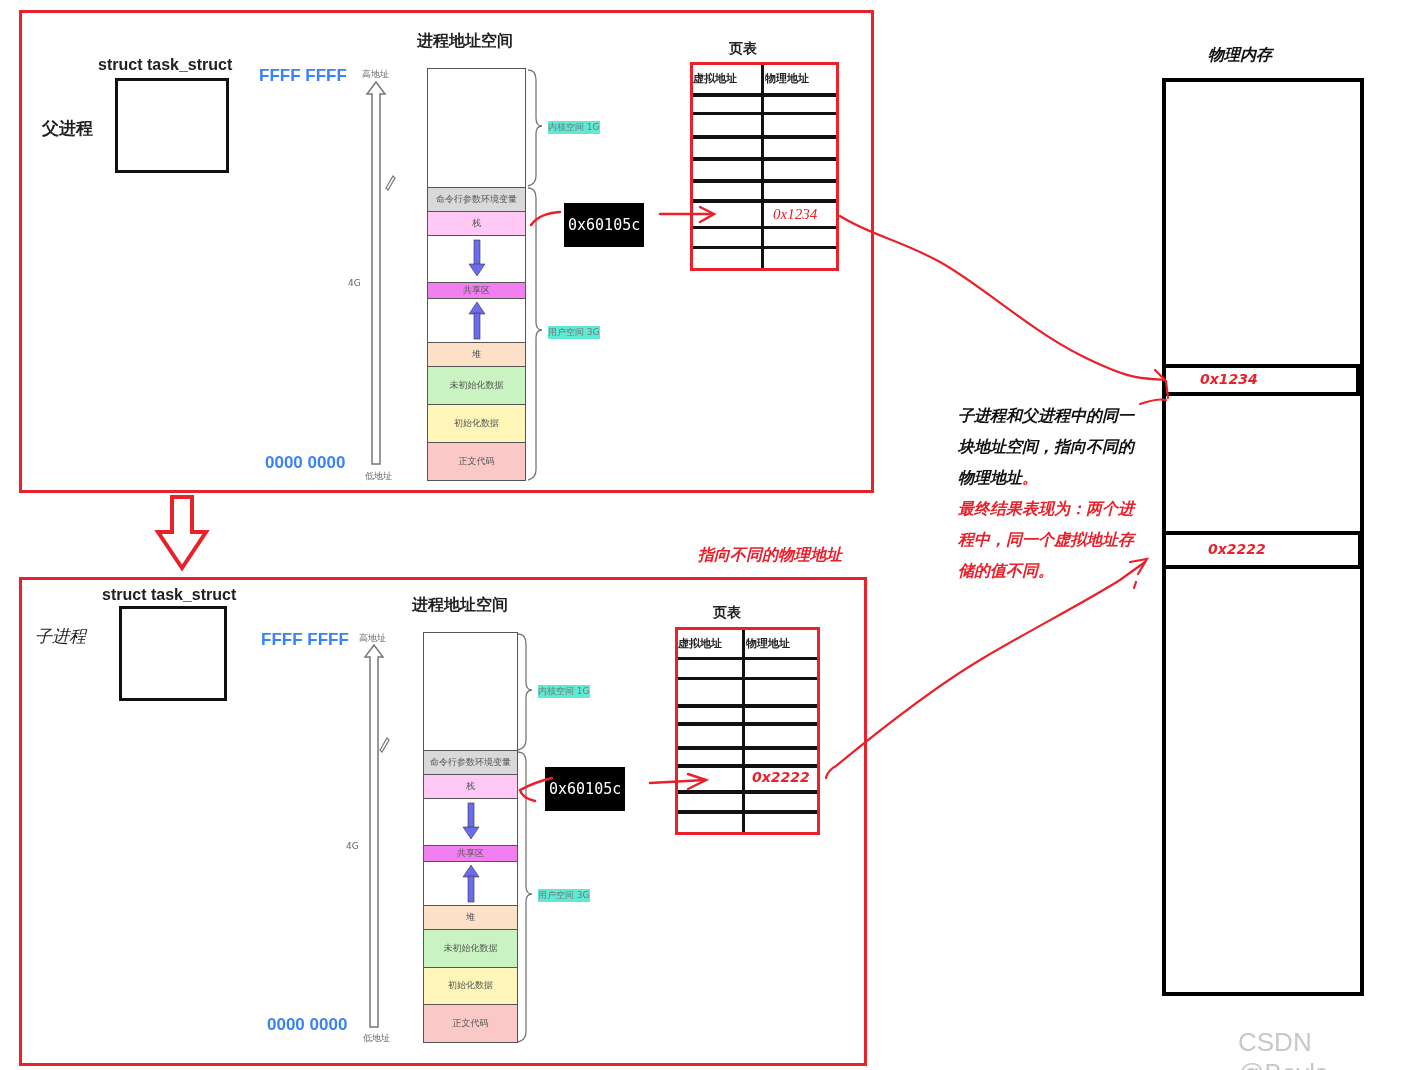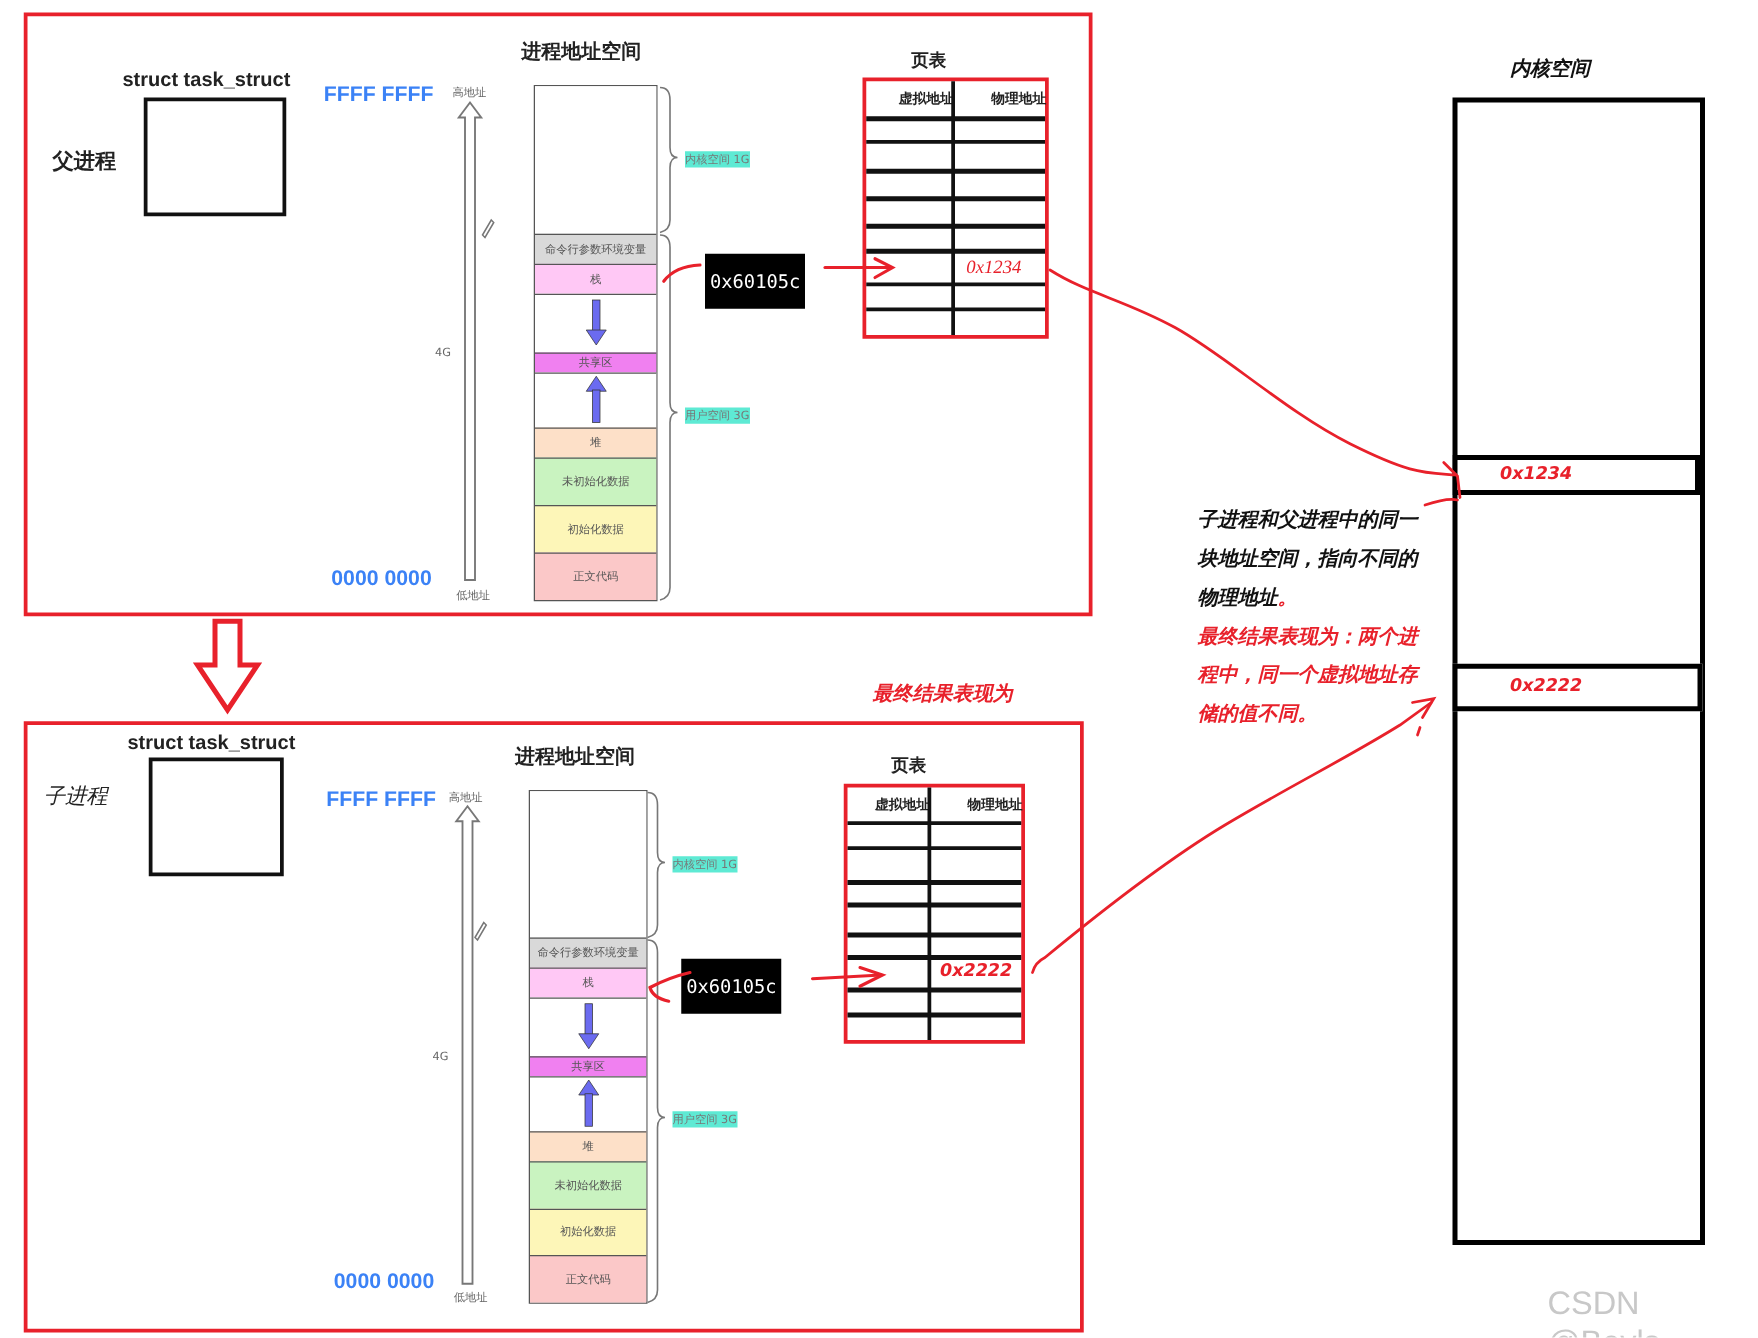--- a/index.html
+++ b/index.html
@@ -161,7 +161,7 @@
     <div style="position: absolute; left: 0px; right: 0px; top: 180px; height: 4px; background: rgb(17, 17, 17);"></div>
   </div>
 
-<div class="abs phys-title" style="left:1208px;top:45px;">内核空间</div>
+<div class="abs phys-title" style="left:1208px;top:45px;">物理内存</div>
 <div class="phys" style="left:1162px;top:78px;width:202px;height:918px;"></div>
 <div class="phys-cell" style="left:1162px;top:364px;width:198px;height:32px;">
   <div class="phys-val" style="left:34px;top:3px;">0x1234</div>

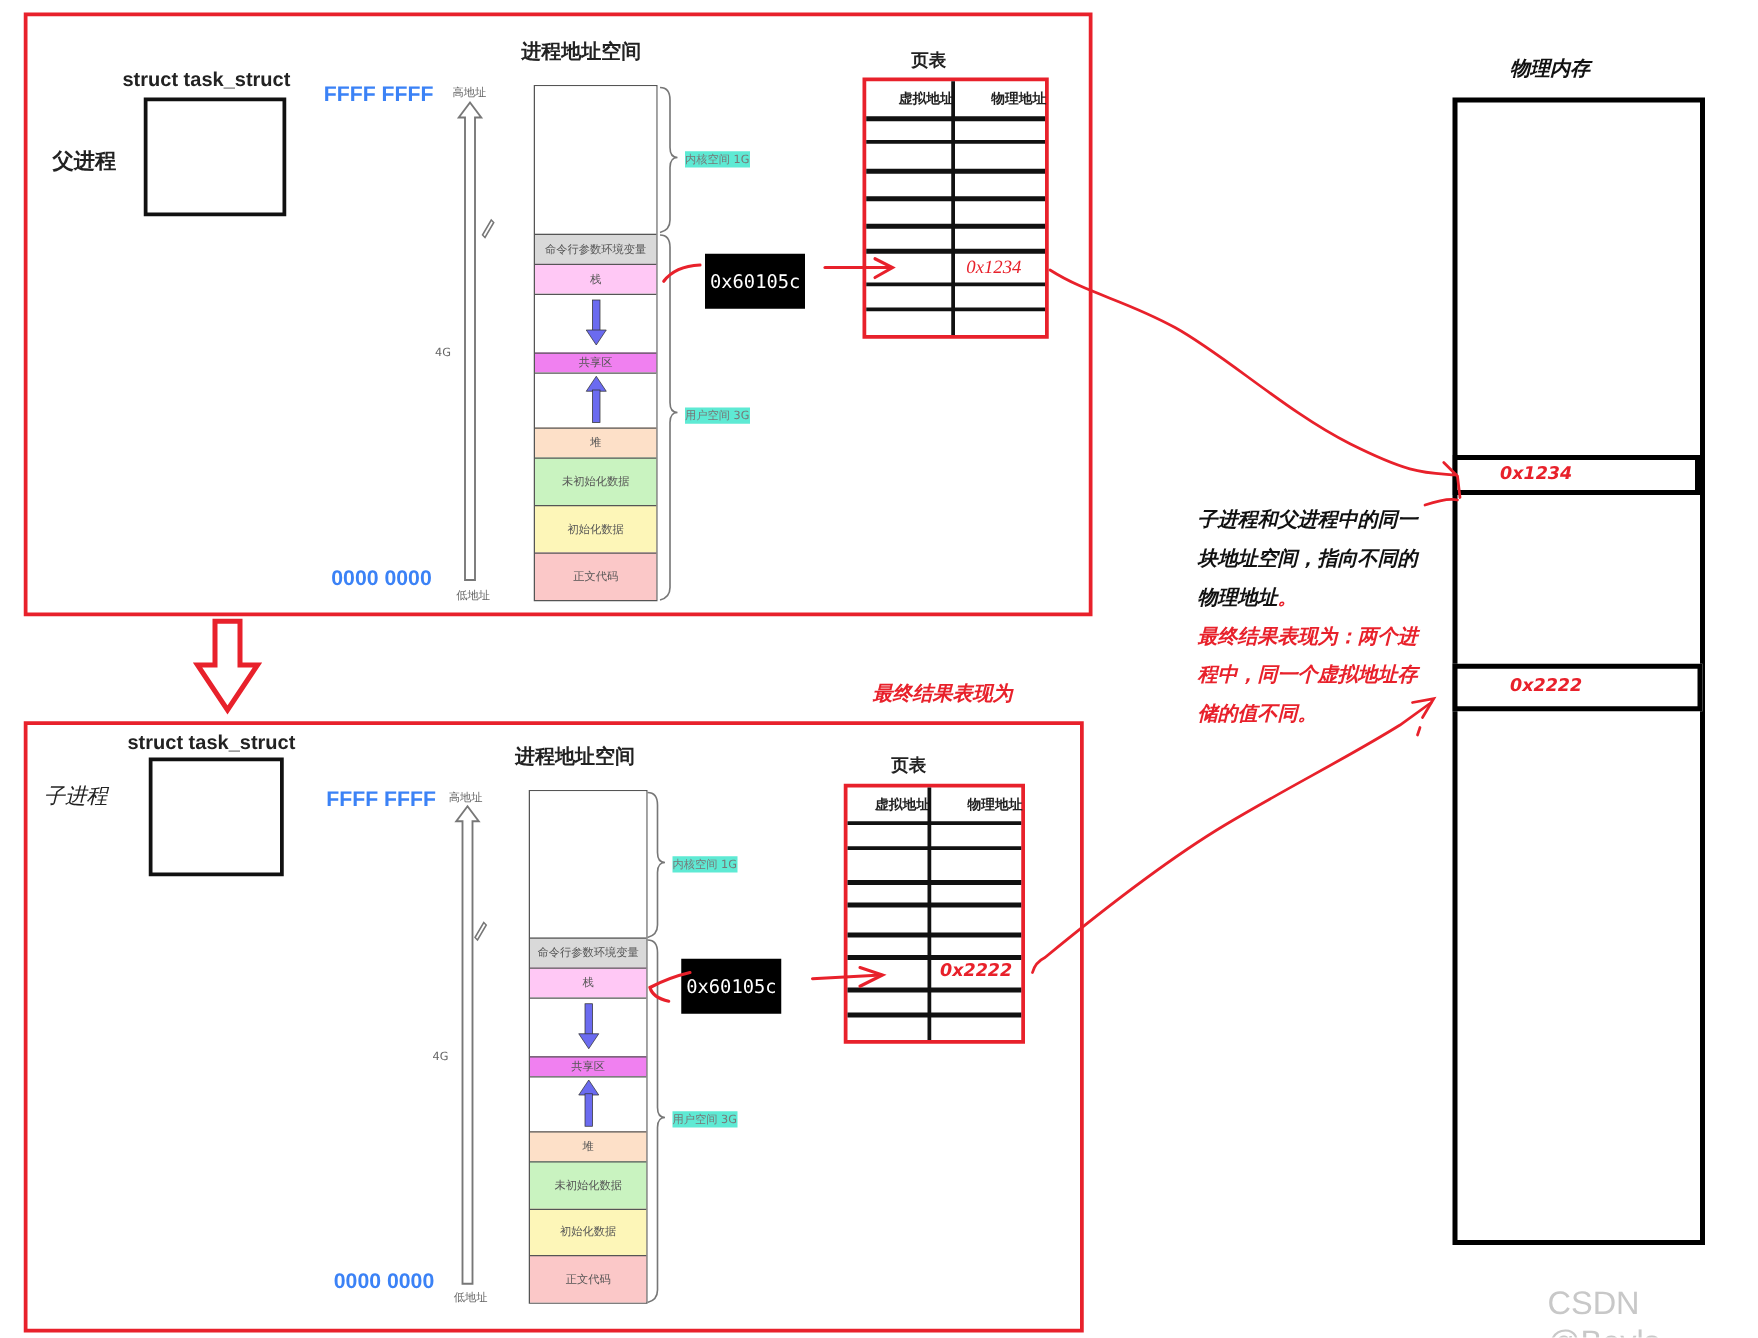--- a/index.html
+++ b/index.html
@@ -22,7 +22,7 @@
                font-size:15px; padding:13px 4px; }
   .pt-title { font-size:14px; font-weight:bold; color:#222; }
   .pt { position:absolute; border:3px solid #e8212b; box-sizing:border-box; background:#fff; }
-  .pt-head { position:absolute; font-size:11px; font-weight:bold; color:#222; text-align:right; }
+  .pt-head { position:absolute; font-size:11px; font-weight:bold; color:#222; text-align:left; }
   .pt-val { position:absolute; font-family:"Liberation Serif", serif; font-style:italic; color:#e8212b; font-size:15px; }
   .phys-title { font-size:16px; font-weight:bold; font-style:italic; color:#111; }
   .phys { position:absolute; border:4px solid #000; box-sizing:border-box; background:#fff; }

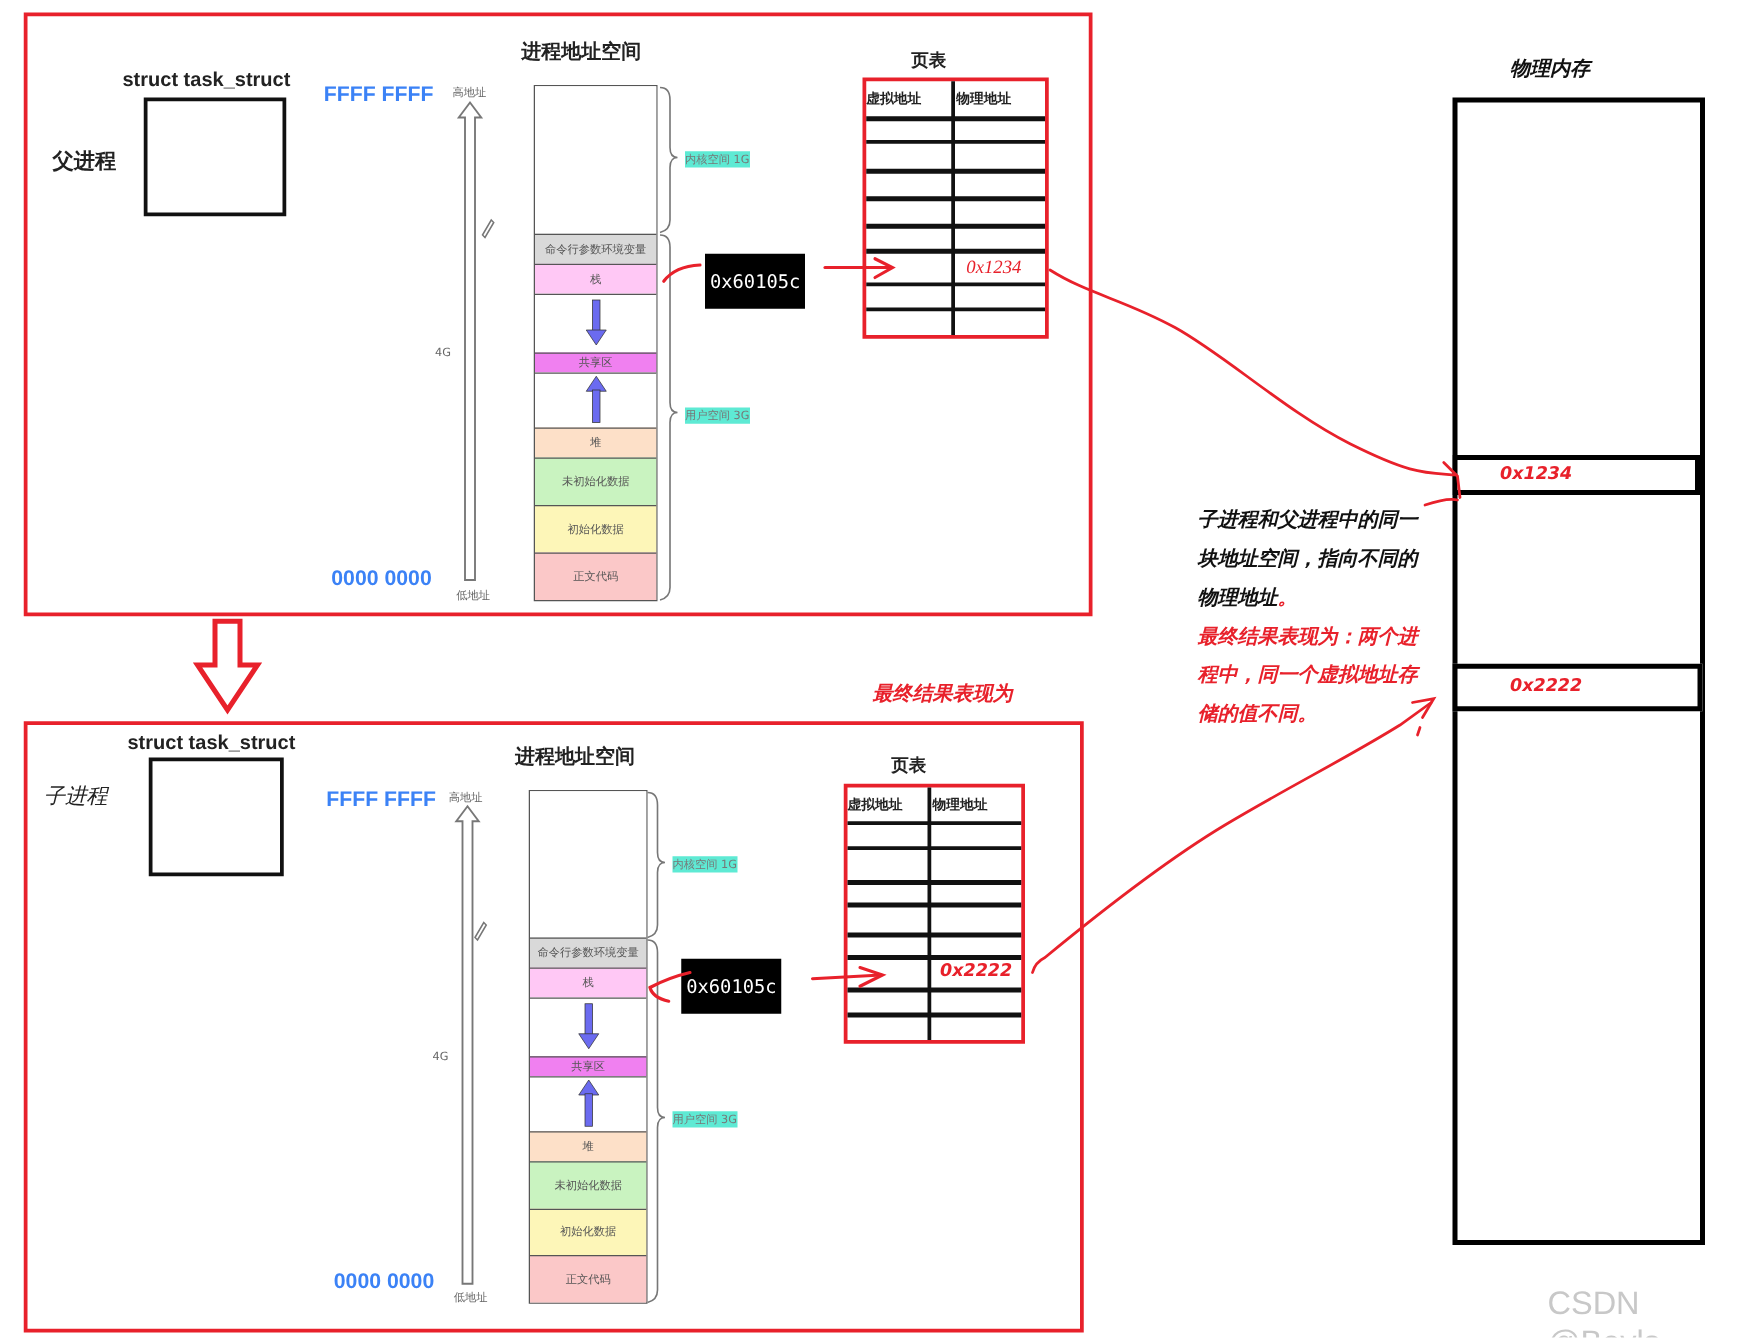--- a/index.html
+++ b/index.html
@@ -100,7 +100,7 @@
   <path d="M172 497 L192 497 L192 532 L206 532 L182 568 L158 532 L172 532 Z" fill="#fff" stroke="#e8212b" stroke-width="4" stroke-linejoin="miter"></path>
 </svg>
 
-<div class="abs change-note" style="left:698px;top:545px;">最终结果表现为</div>
+<div class="abs change-note" style="left:698px;top:545px;">指向不同的物理地址</div>
 
 <div class="panel" style="left:19px;top:577px;width:848px;height:489px;"></div>
 

